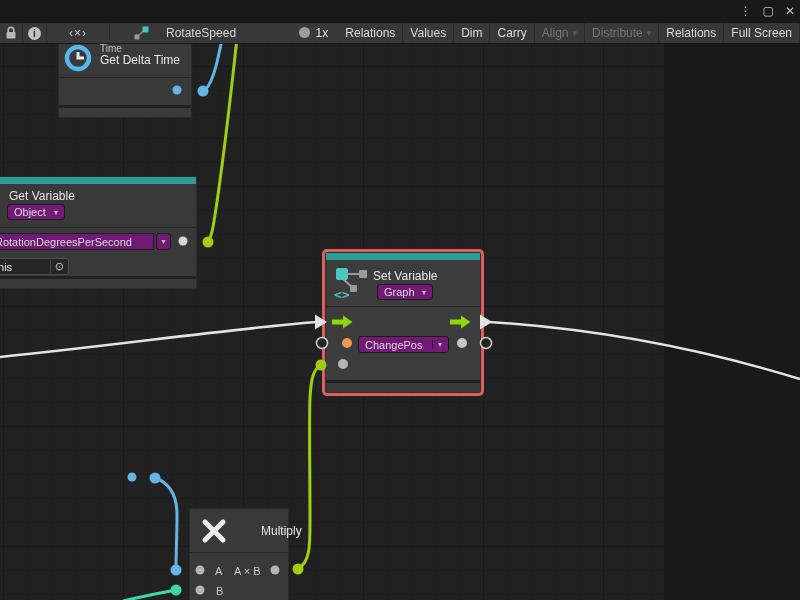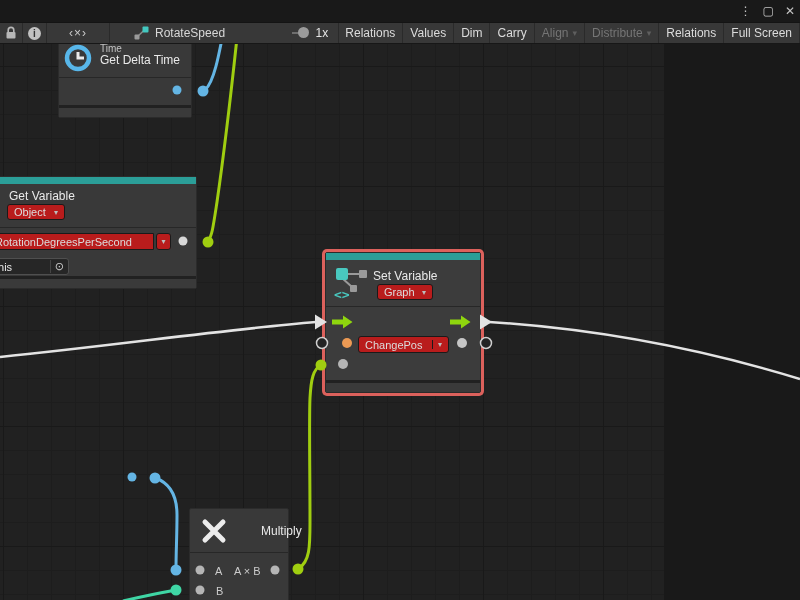--- a/index.html
+++ b/index.html
@@ -28,7 +28,7 @@
   .tbtn .caret { font-size:9px; margin-left:4px; color:#9a9a9a; }
   .tbtn.disabled .caret { color:#5f5f5f; }
   .tb-plain { display:flex; align-items:center; }
-  .graph-ref { margin-left:24px; gap:6px; }
+  .graph-ref { margin-left:24px; gap:17px; }
   .zoom-label { margin-left:26px; color:#eab308;margin-top:28px; }
   .zoom-track { width:96px; height:2px; background:#6e6e6e; margin:0 0 0 10px; align-self:center; position:relative; }
   .zoom-thumb { position:absolute; right:-2px; top:-5px; width:11px; height:11px; border-radius:50%; background:#9b9b9b; }

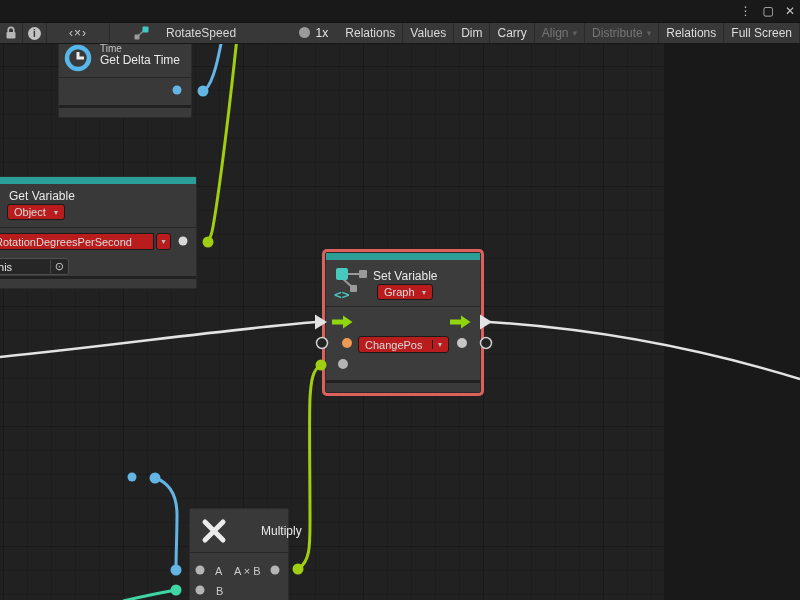--- a/index.html
+++ b/index.html
@@ -58,7 +58,7 @@
   .tealbar { position:absolute; left:0; right:0; top:0; height:7px; background:#2b9e98; }
   .ntitle { position:absolute; color:#e9e9e9; font-size:12px; }
   .nsub { position:absolute; color:#c3c3c3; font-size:10px; }
-  .dd { position:absolute; background:#b91c1c; border:1px solid #1a1a1a; border-radius:3px;
+  .dd { position:absolute; background:#701a75; border:1px solid #1a1a1a; border-radius:3px;
         color:#dcdcdc; font-size:11px; display:flex; align-items:center; padding:0 6px; gap:5px; }
   .dd .caret { font-size:8px; color:#bdbdbd; margin-left:auto; }
   .plabel { position:absolute; color:#cccccc; font-size:11px; }

